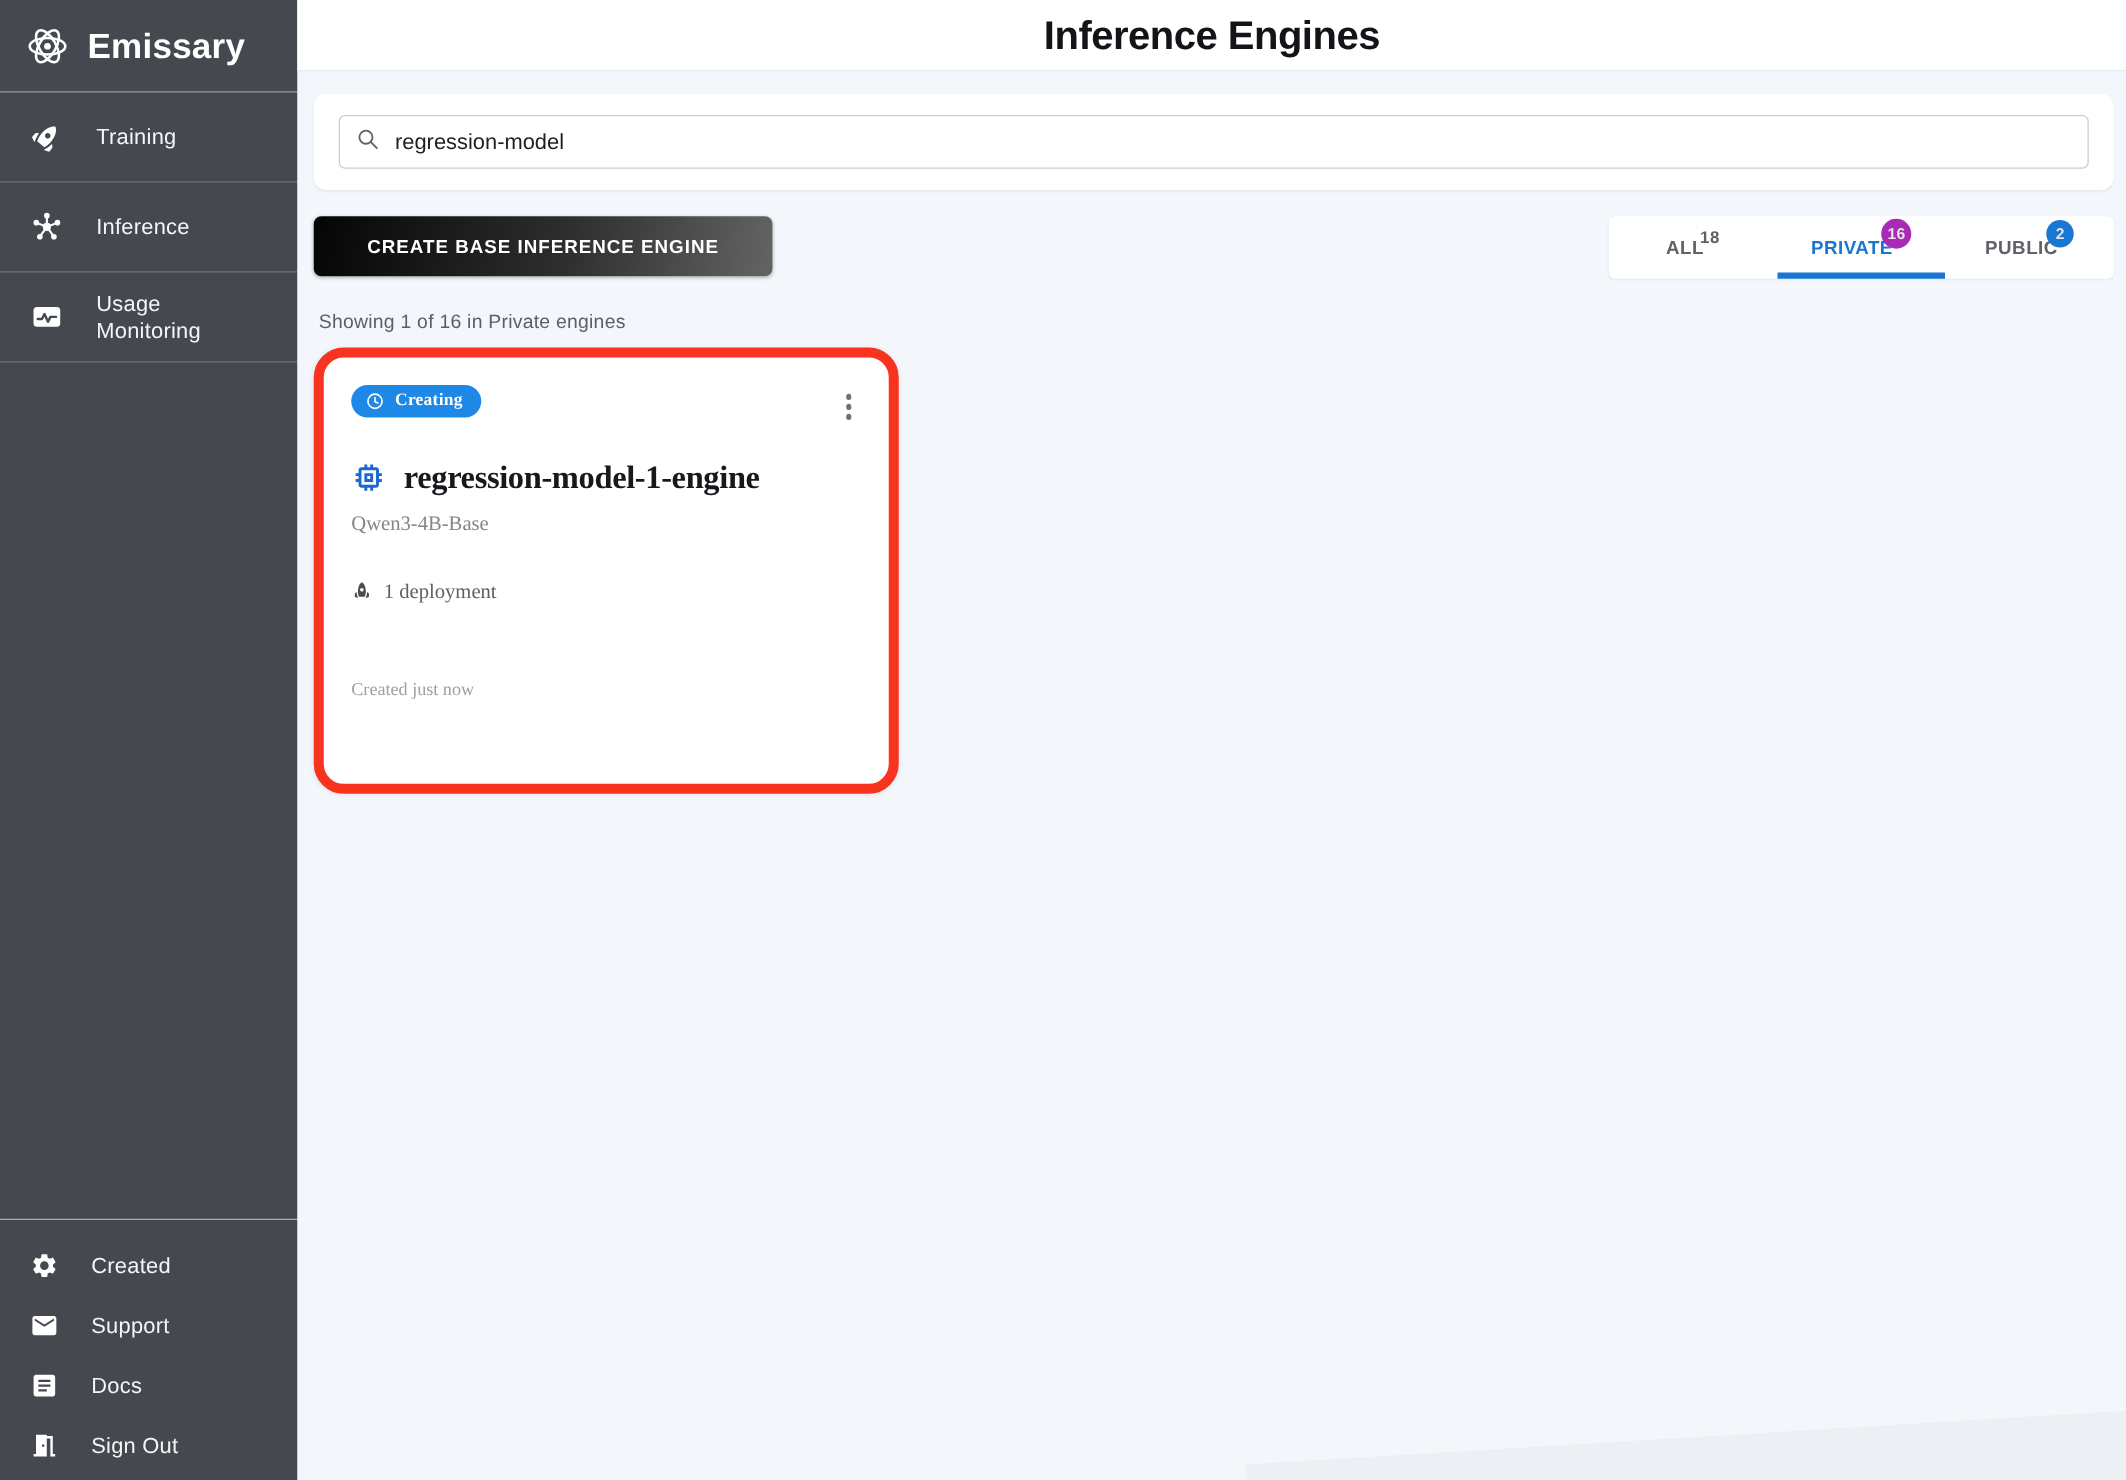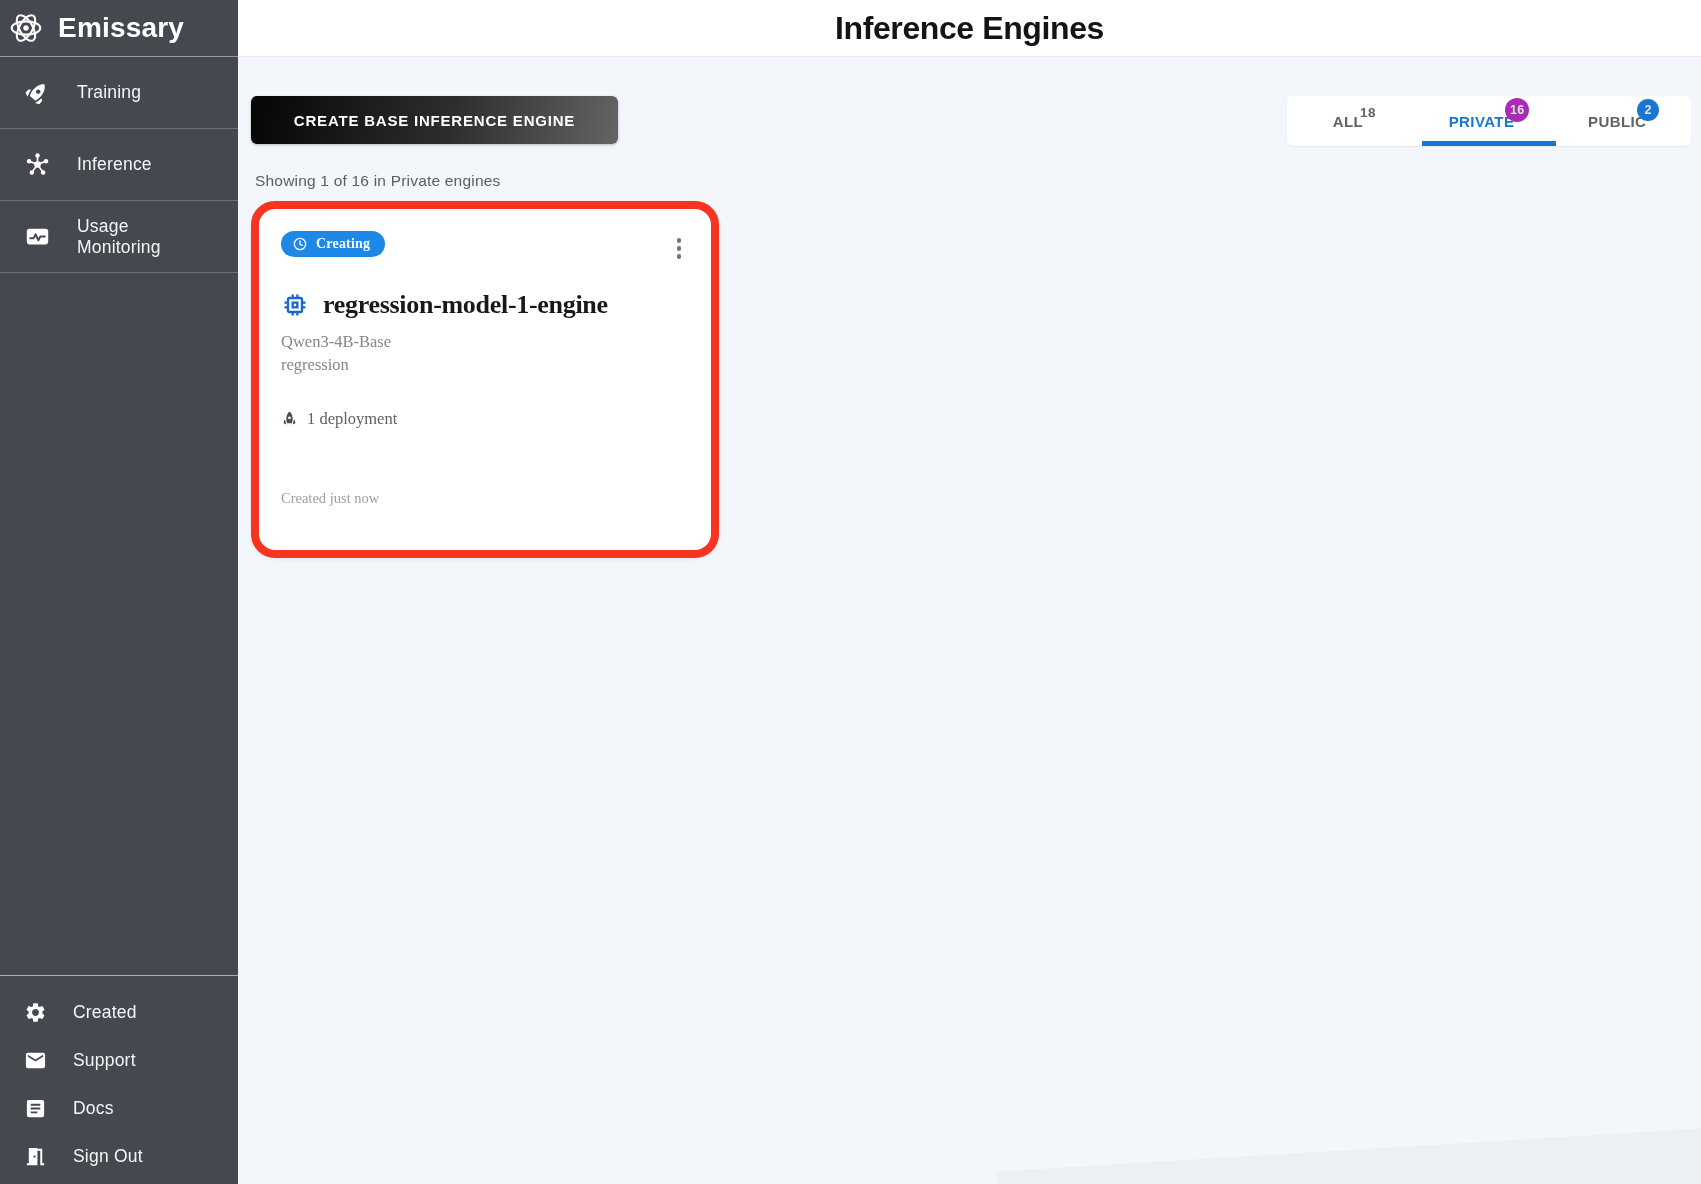--- a/index.html
+++ b/index.html
@@ -18,7 +18,7 @@
 
   
   .sidebar{width:238px;min-width:238px;height:100%;background:var(--sidebar-bg);display:flex;flex-direction:column;color:#fff;}
-  .logo-row{height:57px;display:flex;align-items:center;gap:12px;padding:0 6px;border-bottom:1px solid rgba(255,255,255,0.45);cursor:pointer;}
+  .logo-row{height:74px;display:flex;align-items:center;gap:12px;padding:0 18px;border-bottom:1px solid rgba(255,255,255,0.45);cursor:pointer;}
   .logo-icon{width:40px;height:40px;display:flex;align-items:center;justify-content:center;}
   .logo-text{font-size:28px;font-weight:800;letter-spacing:.2px;color:#fff;}
   .nav-top .nav-item{height:72px;display:flex;align-items:center;gap:26px;padding:0 24px;border-bottom:1px solid rgba(255,255,255,0.22);cursor:pointer;}

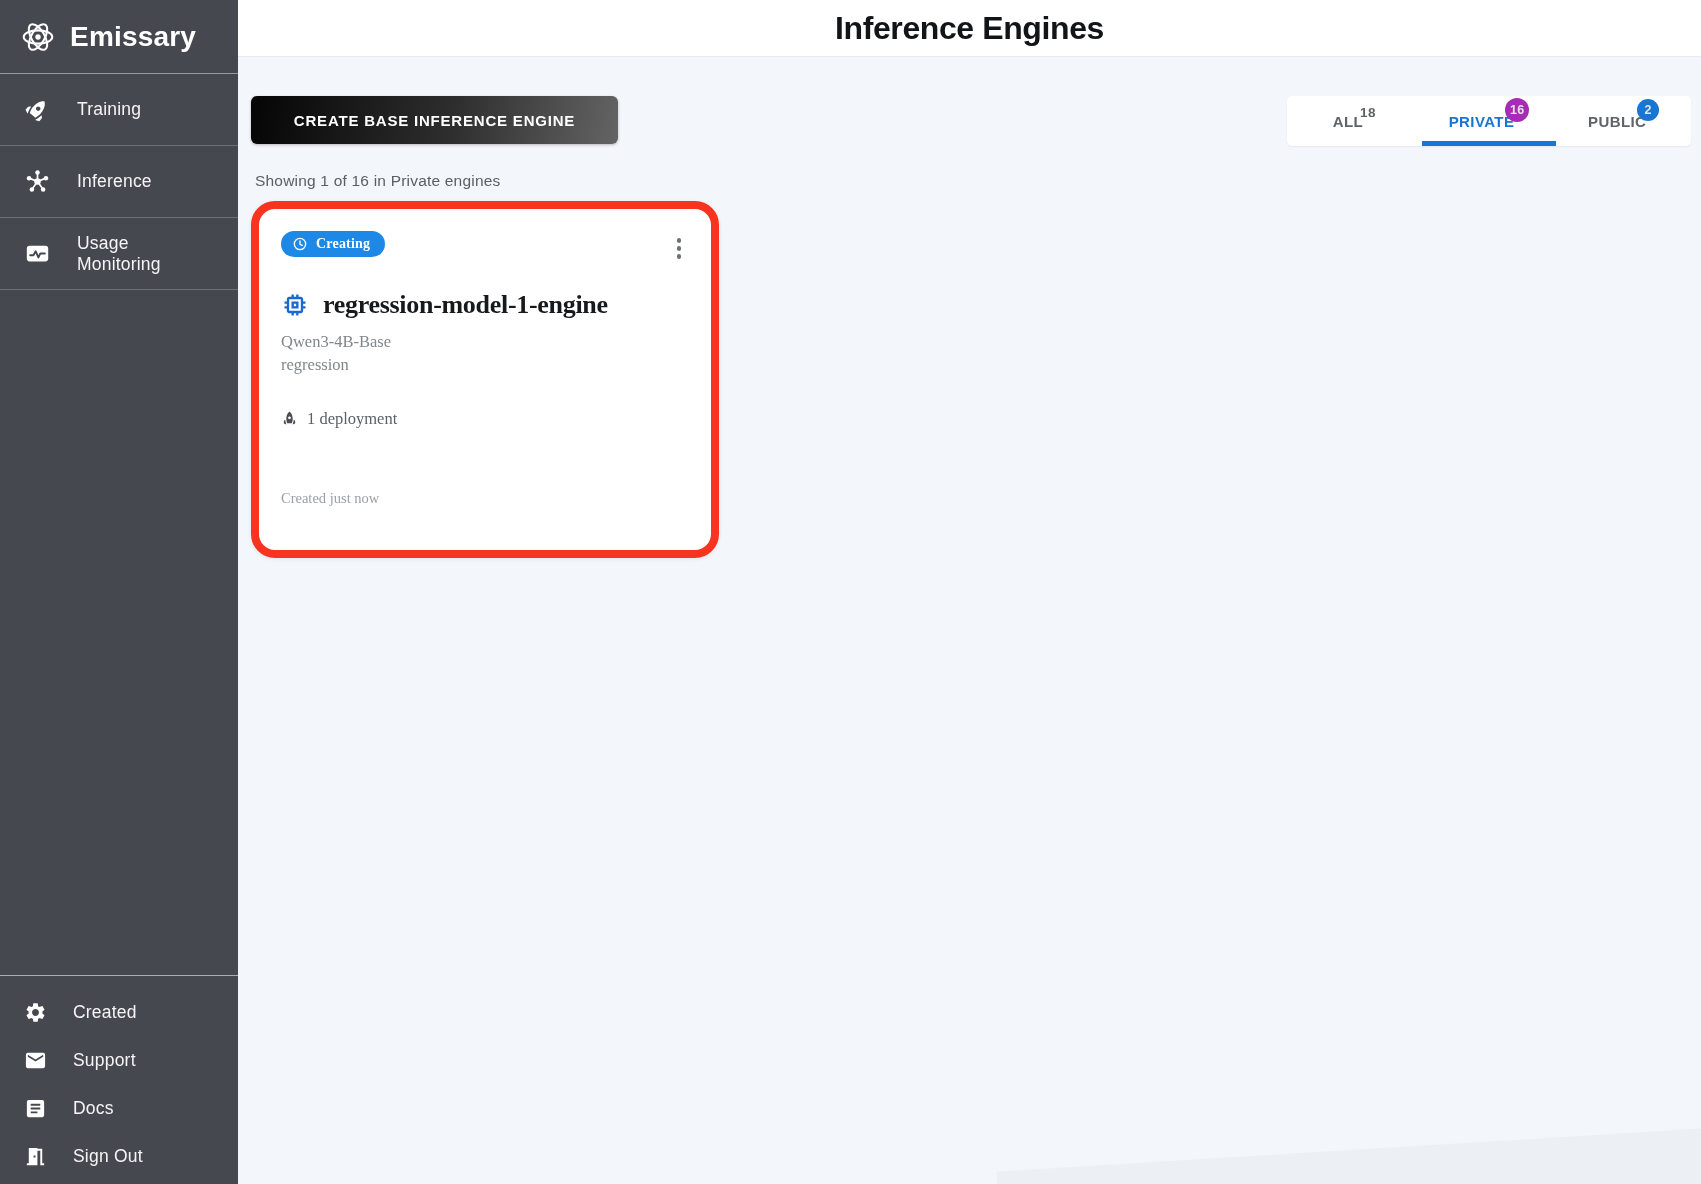--- a/index.html
+++ b/index.html
@@ -181,6 +181,17 @@
 
     <div class="content">
 
+      <div class="search-card">
+        <div class="search-box">
+          <span>
+            <svg width="21" height="21" viewBox="0 0 24 24" fill="none" stroke="#5f6368" stroke-width="1.7">
+              <circle cx="10" cy="10" r="6"></circle>
+                <line x1="14.5" y1="14.5" x2="20" y2="20" stroke-linecap="round"></line>
+            </svg>
+          </span>
+          <input class="search-input" type="text" value="regression-model" style="">
+        </div>
+      </div>
 
       <div class="toolbar-row">
         <button class="create-btn">CREATE BASE INFERENCE ENGINE</button>

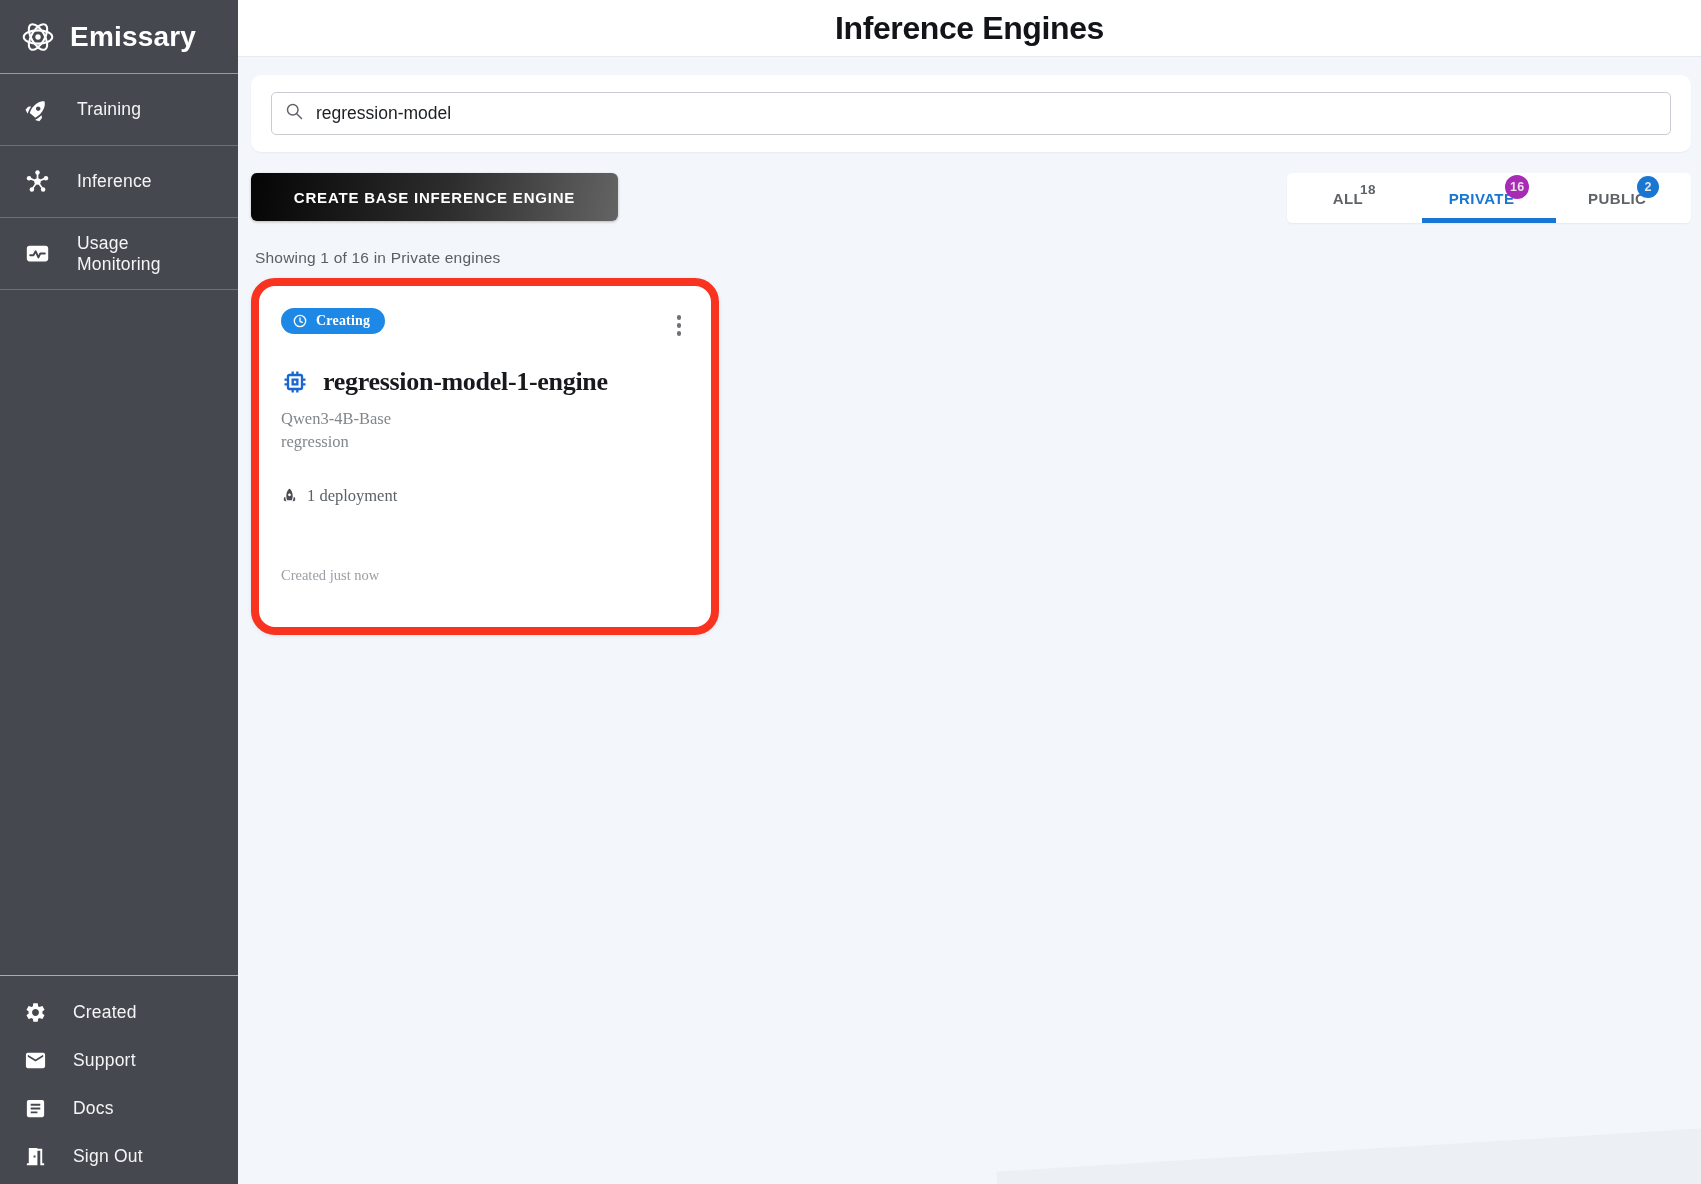--- a/index.html
+++ b/index.html
@@ -246,7 +246,6 @@
           </div>
 
           <div class="meta first">Qwen3-4B-Base</div>
-          <div class="meta">regression</div>
 
           <div class="deploy-row">
             <span style="display:inline-flex;">

